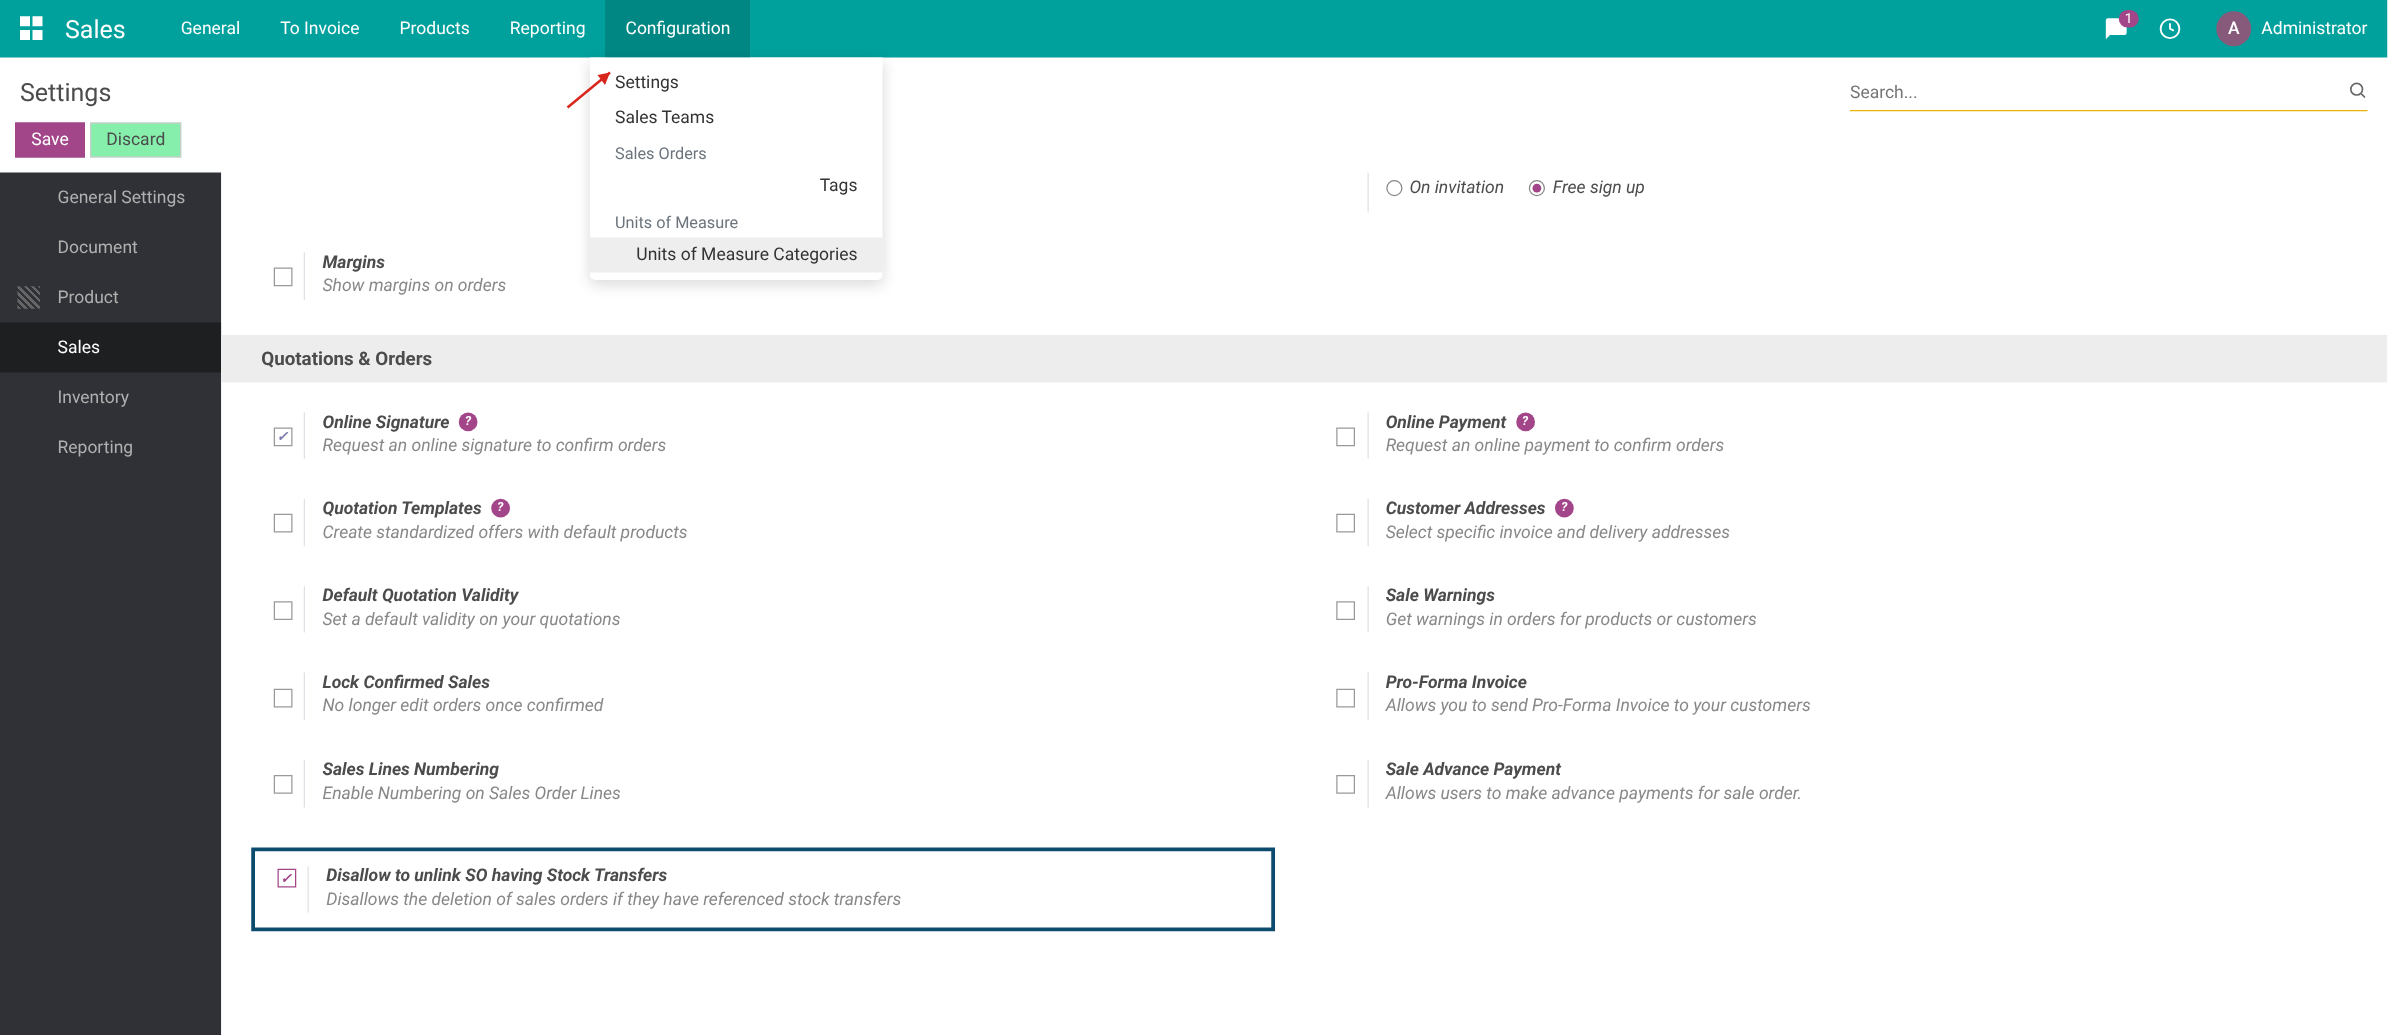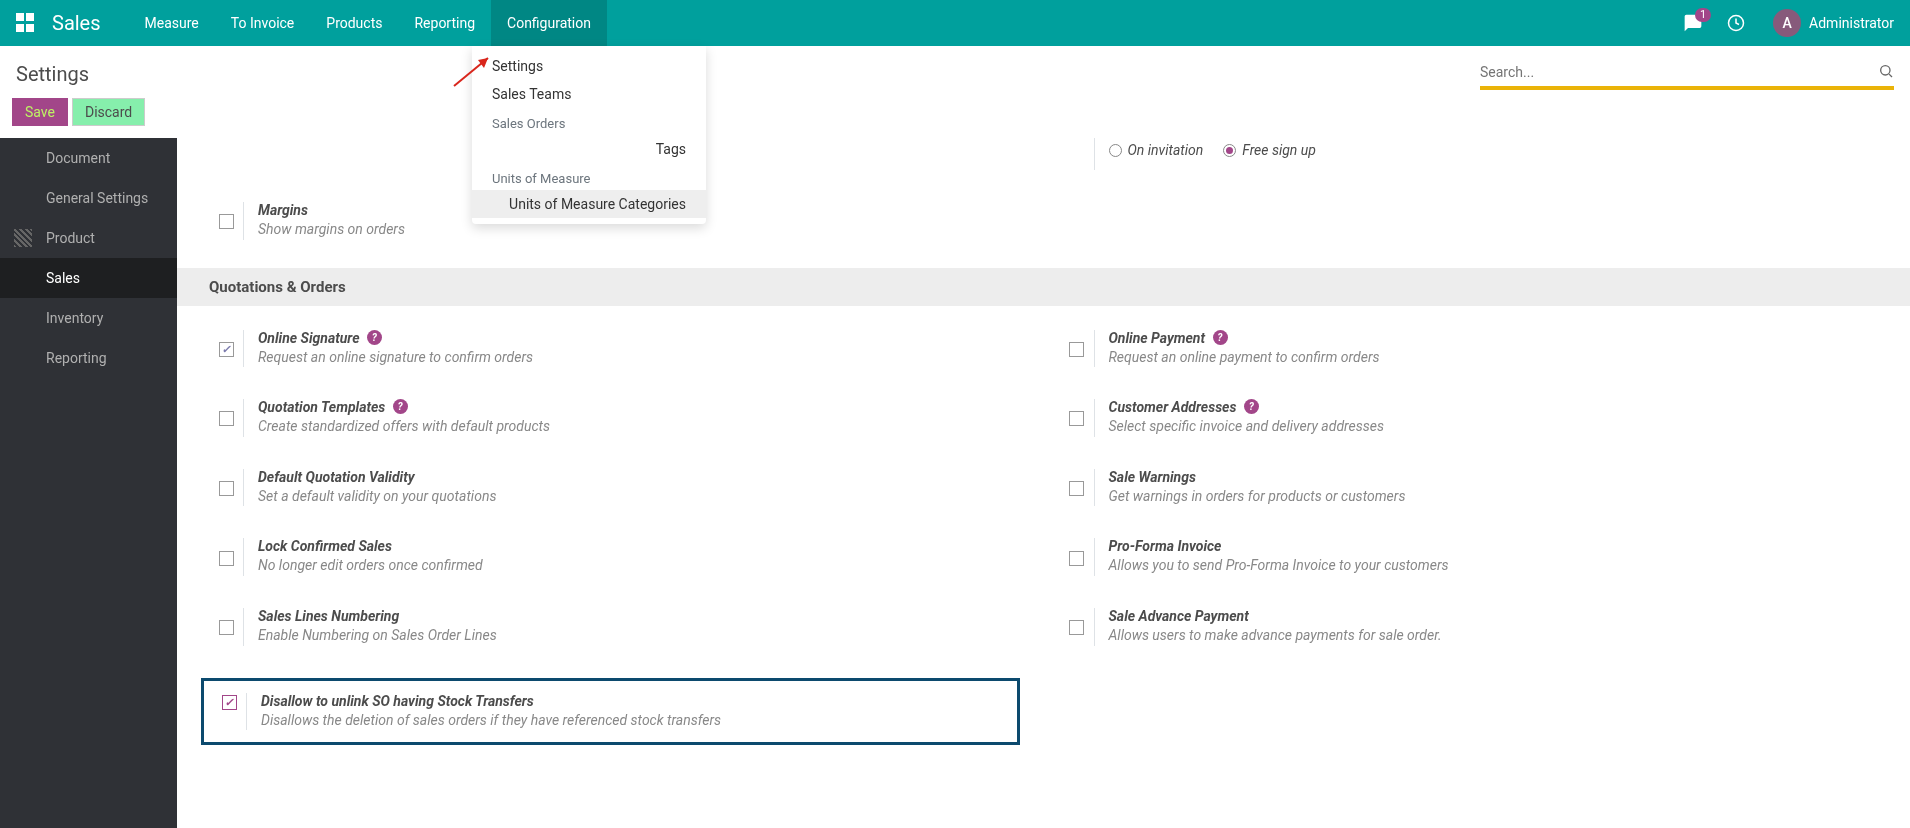--- a/index.html
+++ b/index.html
@@ -81,7 +81,7 @@
       <span></span>
     </div>
   <div class="brand">Sales</div>
-  <div class="nav-link">Measure</div>
+  <div class="nav-link">General</div>
   <div class="nav-link">To Invoice</div>
   <div class="nav-link">Products</div>
   <div class="nav-link">Reporting</div>

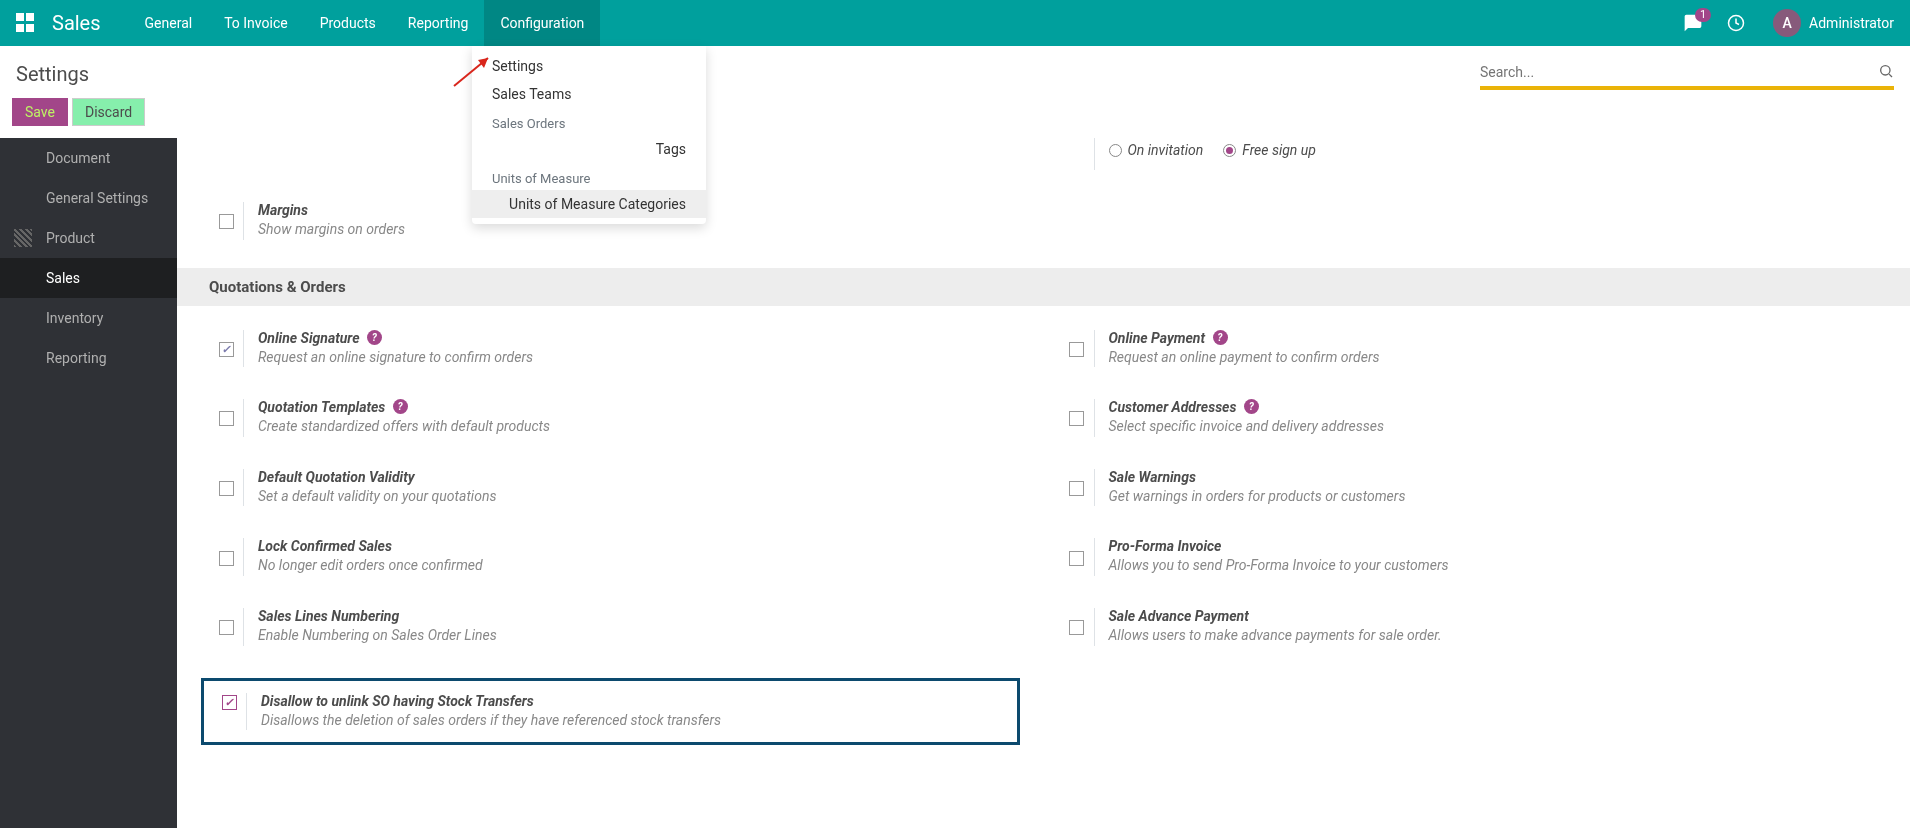--- a/index.html
+++ b/index.html
@@ -31,7 +31,7 @@
   
   .controlbar { display: flex; align-items: center; padding: 12px 16px 0; height: 44px; }
   .page-title { font-size: 20px; color: #4c4c4c; font-weight: 400; flex: 0 0 auto; }
-  .search-wrap { margin-left: auto; display: flex; align-items: center; width: 414px; border-bottom: 4px solid #eab308; padding: 4px 0; }
+  .search-wrap { margin-left: auto; display: flex; align-items: center; width: 414px; border-bottom: 1px solid #eab308; padding: 4px 0; }
   .search-input { border: none; outline: none; flex: 1; font-size: 14px; color: #666; background: transparent; }
 
   

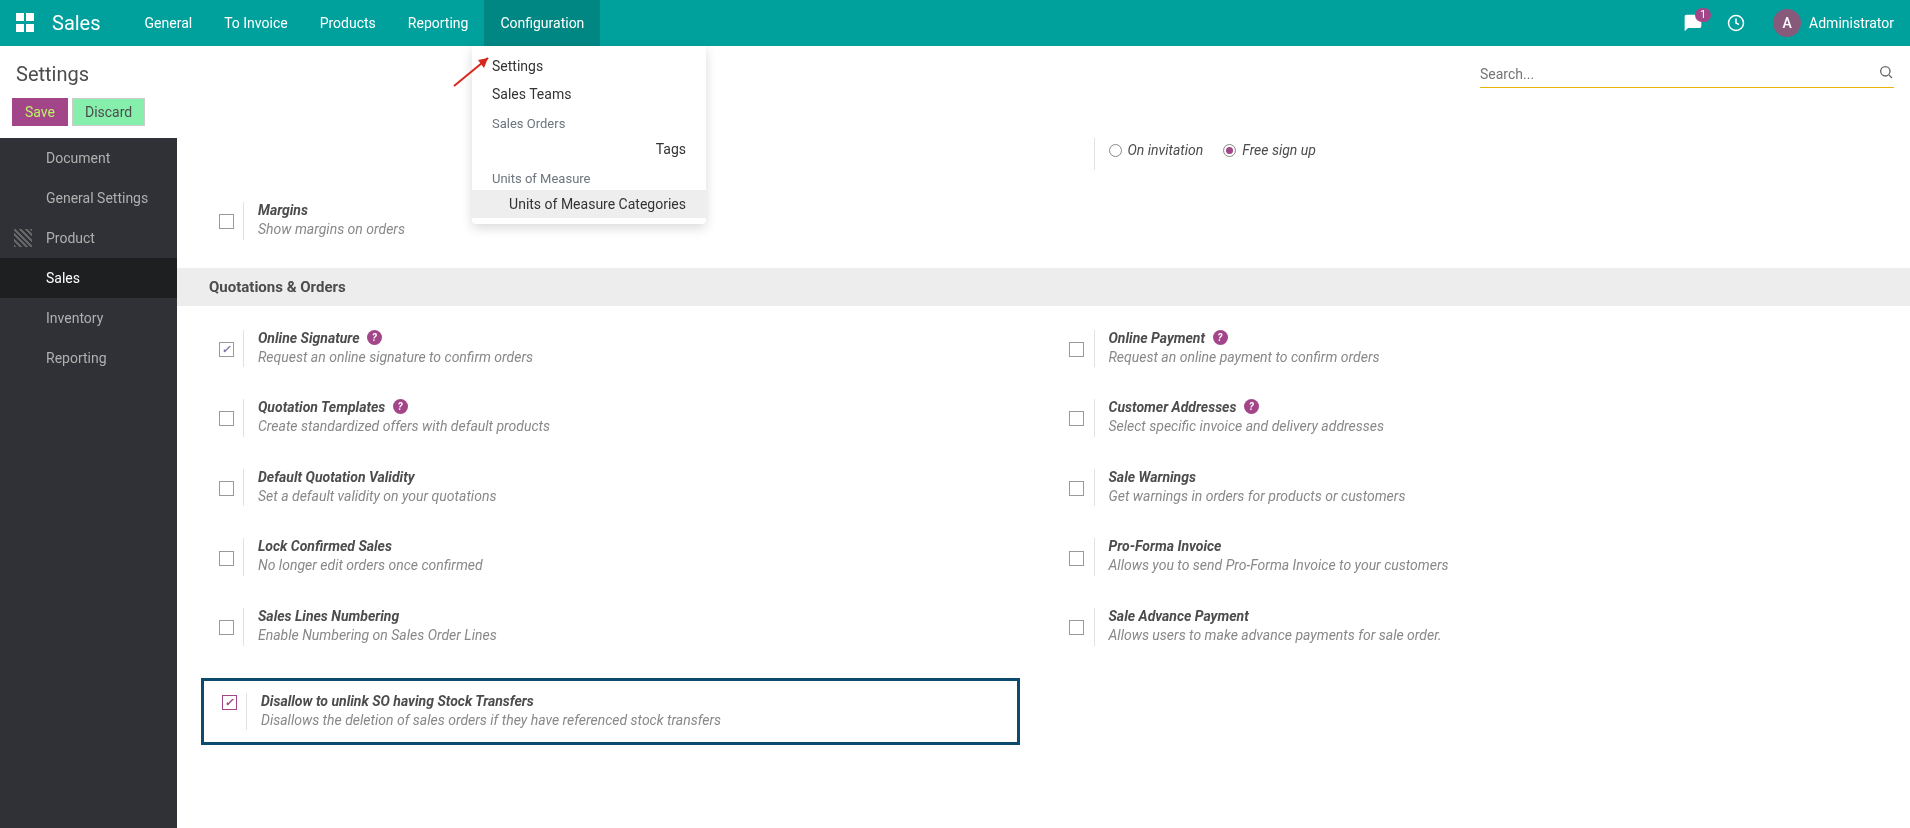--- a/index.html
+++ b/index.html
@@ -37,7 +37,7 @@
   
   .action-row { padding: 8px 12px 12px; display: flex; gap: 4px; }
   .btn { border: 1px solid #ccc; padding: 5px 12px; font-size: 14px; cursor: pointer; background: #86efac; color: #4c4c4c; }
-  .btn-primary { background: #a24689; color: #bef264; border-color: #a24689; }
+  .btn-primary { background: #a24689; color: #ffffff; border-color: #a24689; }
 
   
   .body-split { display: flex; height: calc(100vh - 134px); }

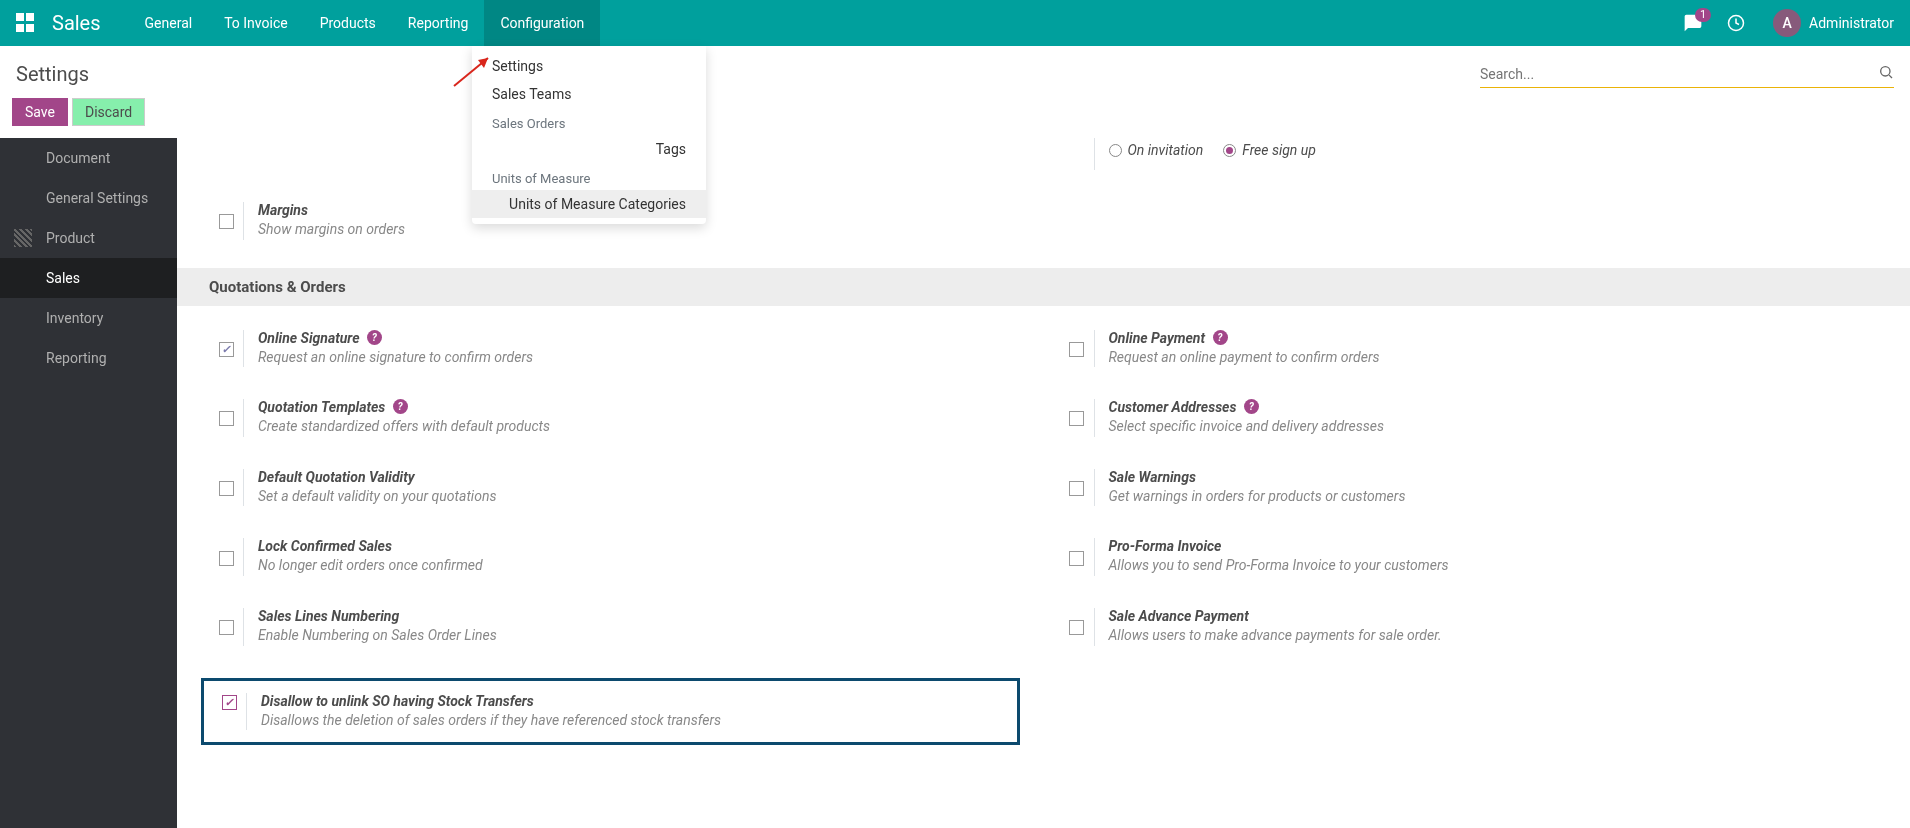--- a/index.html
+++ b/index.html
@@ -139,8 +139,8 @@
 
 <div class="body-split">
   <div class="sidebar">
+    <div class="side-item">General Settings</div>
     <div class="side-item">Document</div>
-    <div class="side-item">General Settings</div>
     <div class="side-item with-icon">Product</div>
     <div class="side-item active">Sales</div>
     <div class="side-item">Inventory</div>

